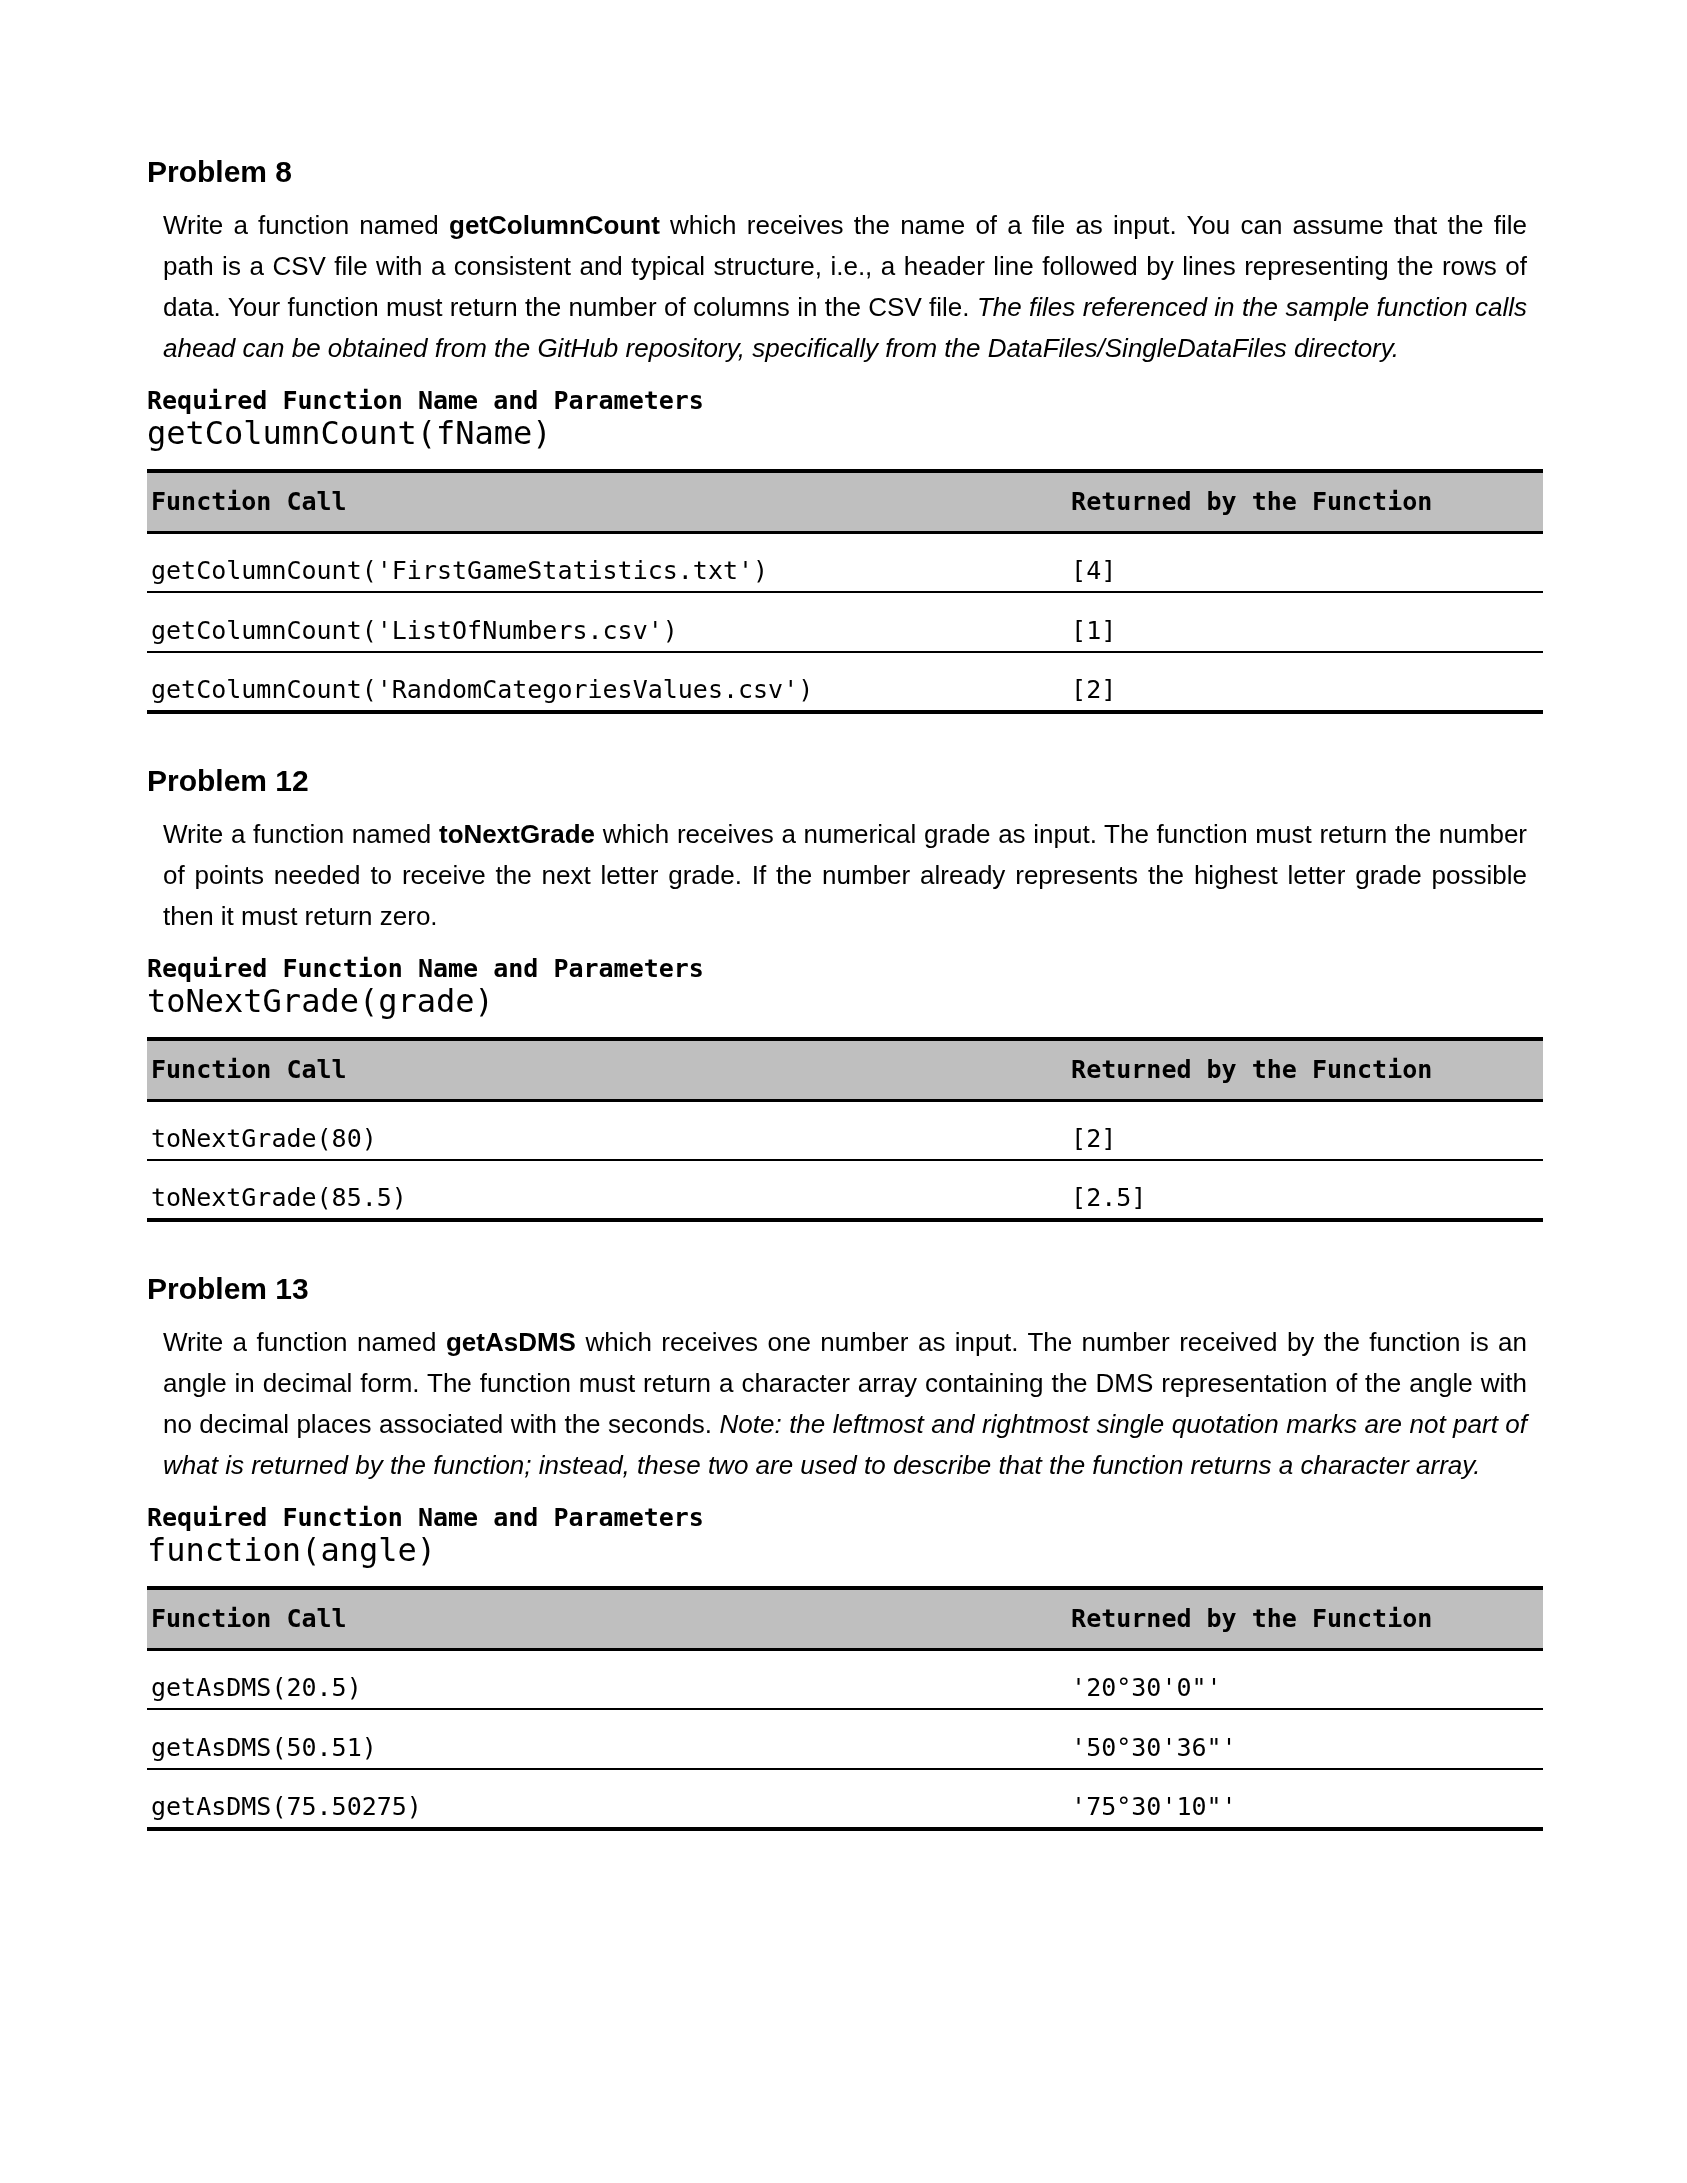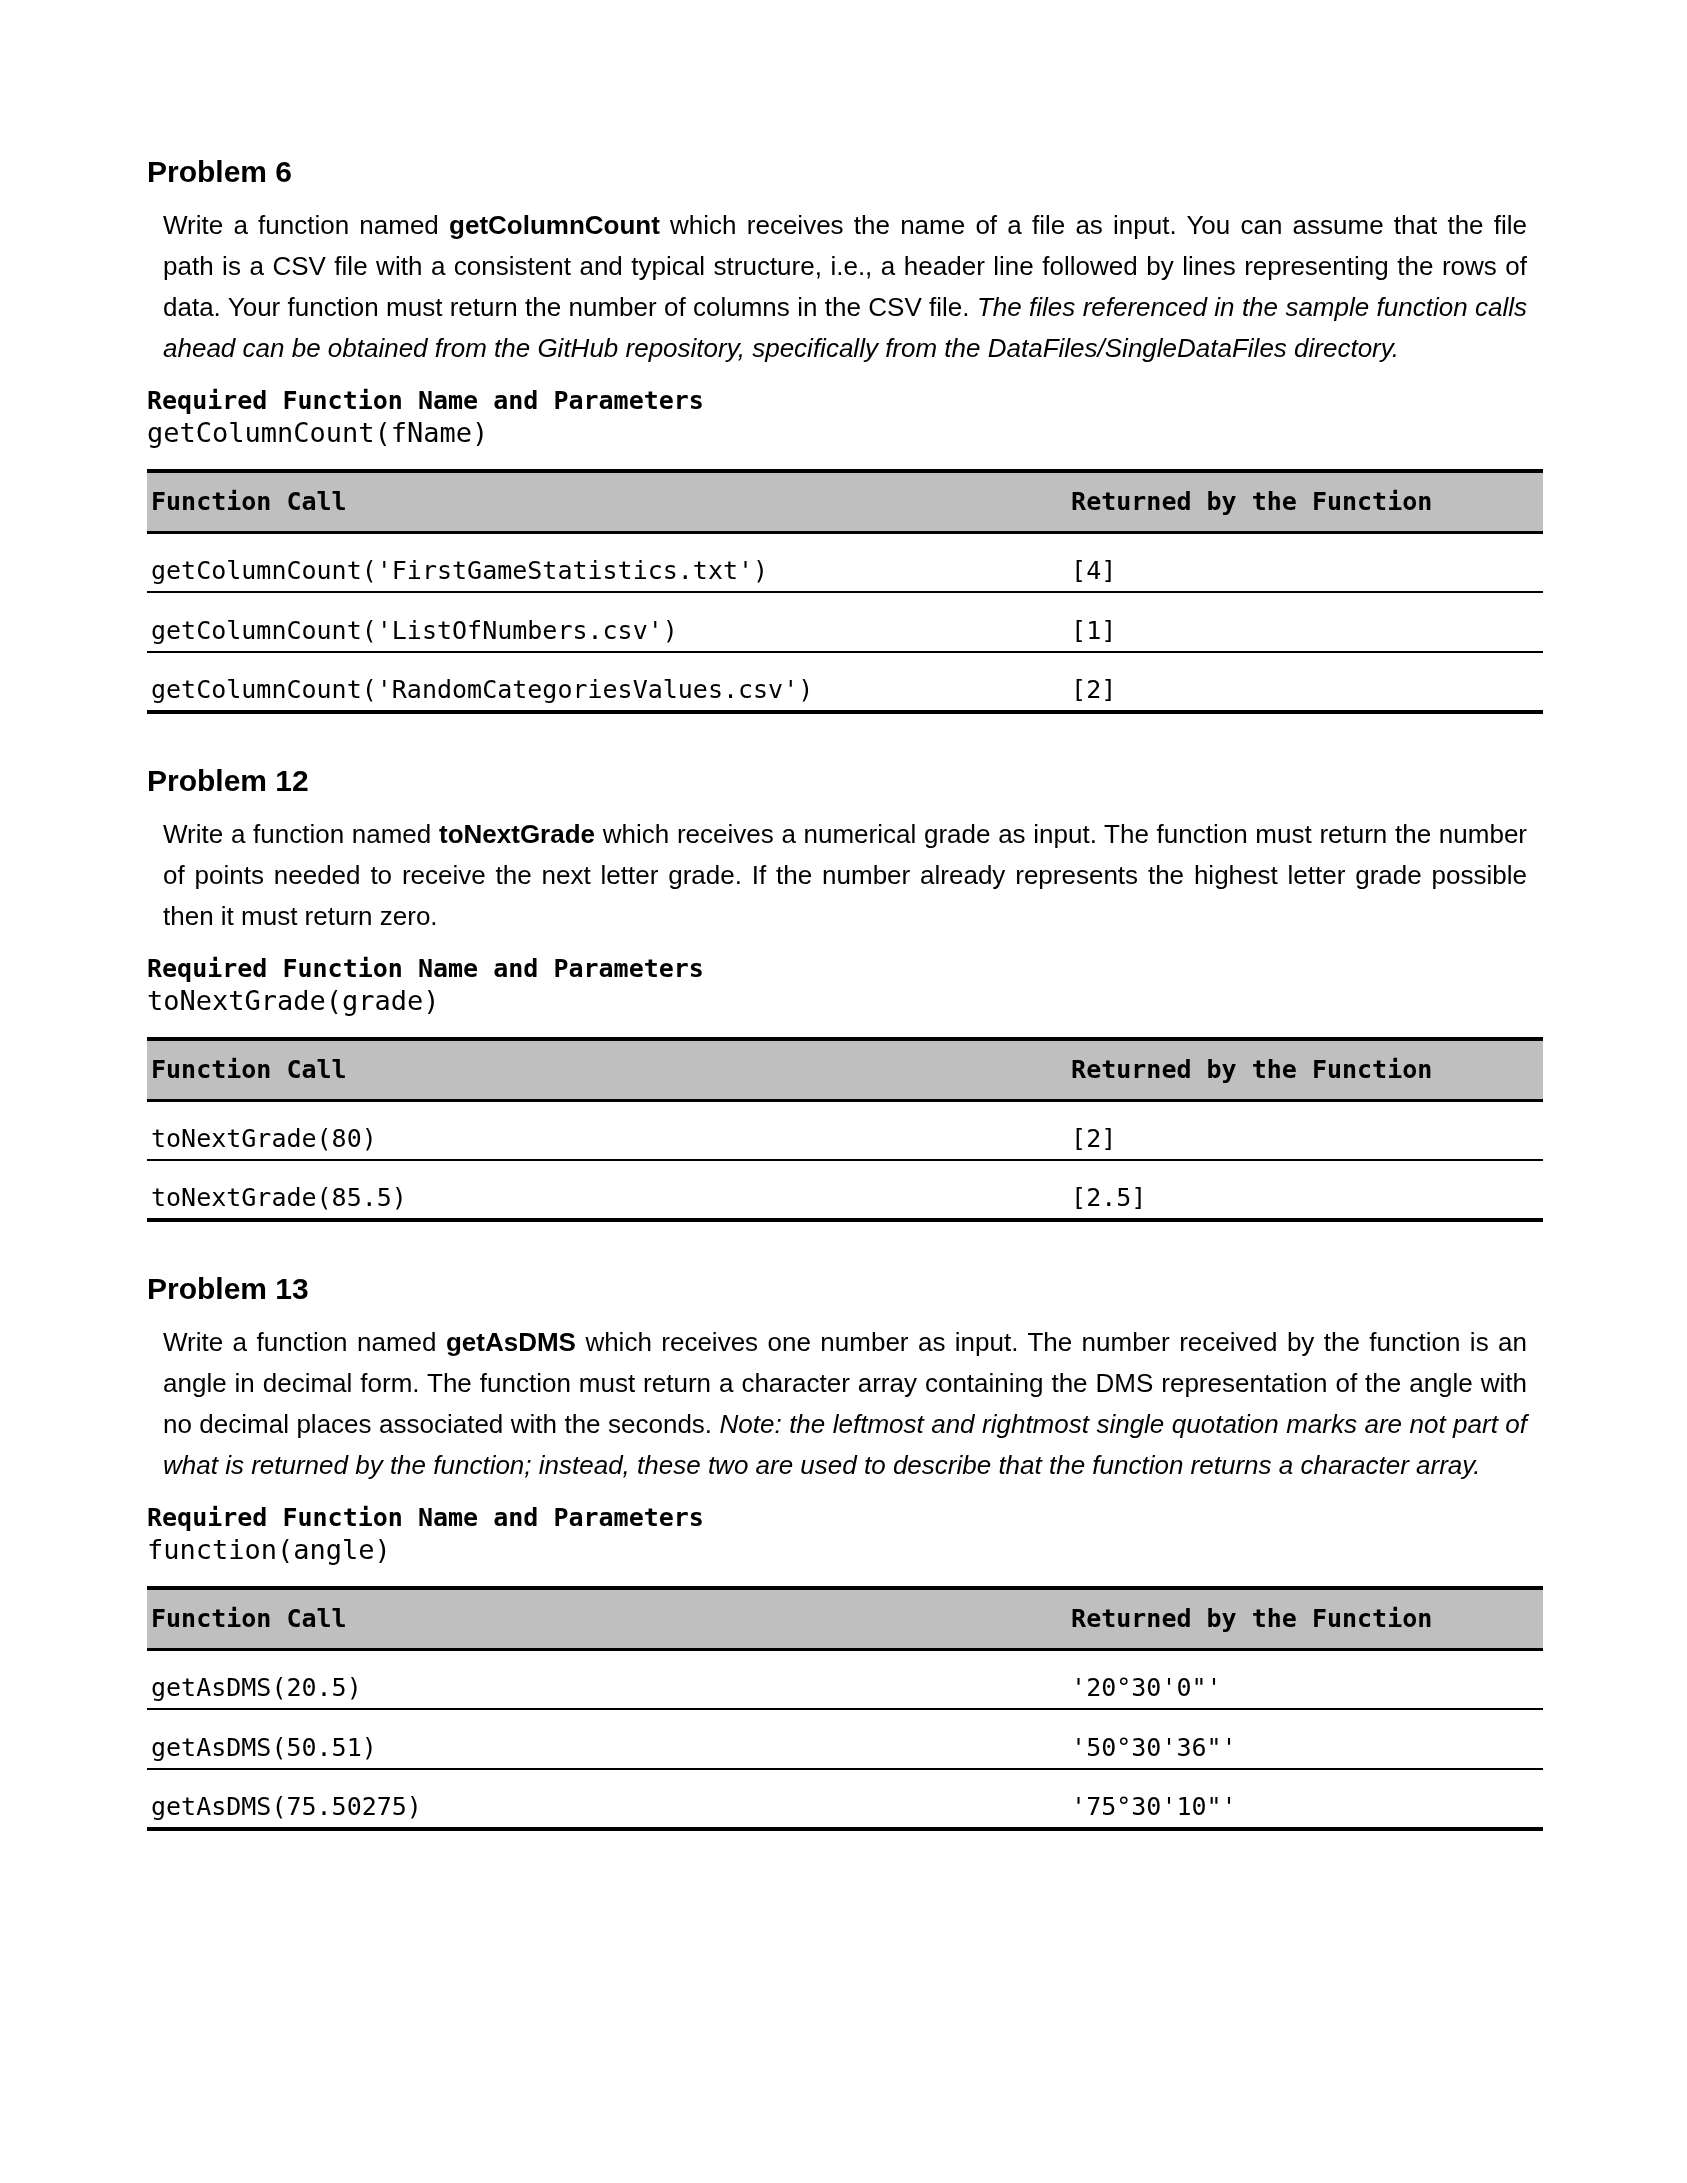--- a/index.html
+++ b/index.html
@@ -96,7 +96,7 @@
 <div class="page">
 
   <section class="problem-section">
-    <h2 class="problem-heading">Problem 6</h2>
+    <h2 class="problem-heading">Problem 8</h2>
     <p class="problem-description"><span>Write a function named </span><span class="fn-name">getColumnCount</span><span> which receives the name of a file as input. You can assume that the file path is a CSV file with a consistent and typical structure, i.e., a header line followed by lines representing the rows of data. Your function must return the number of columns in the CSV file. </span><span class="desc-italic">The files referenced in the sample function calls ahead can be obtained from the GitHub repository, specifically from the DataFiles/SingleDataFiles directory.</span></p>
     <div class="req-header">Required Function Name and Parameters</div>
     <div class="fn-signature">getColumnCount(fName)</div>

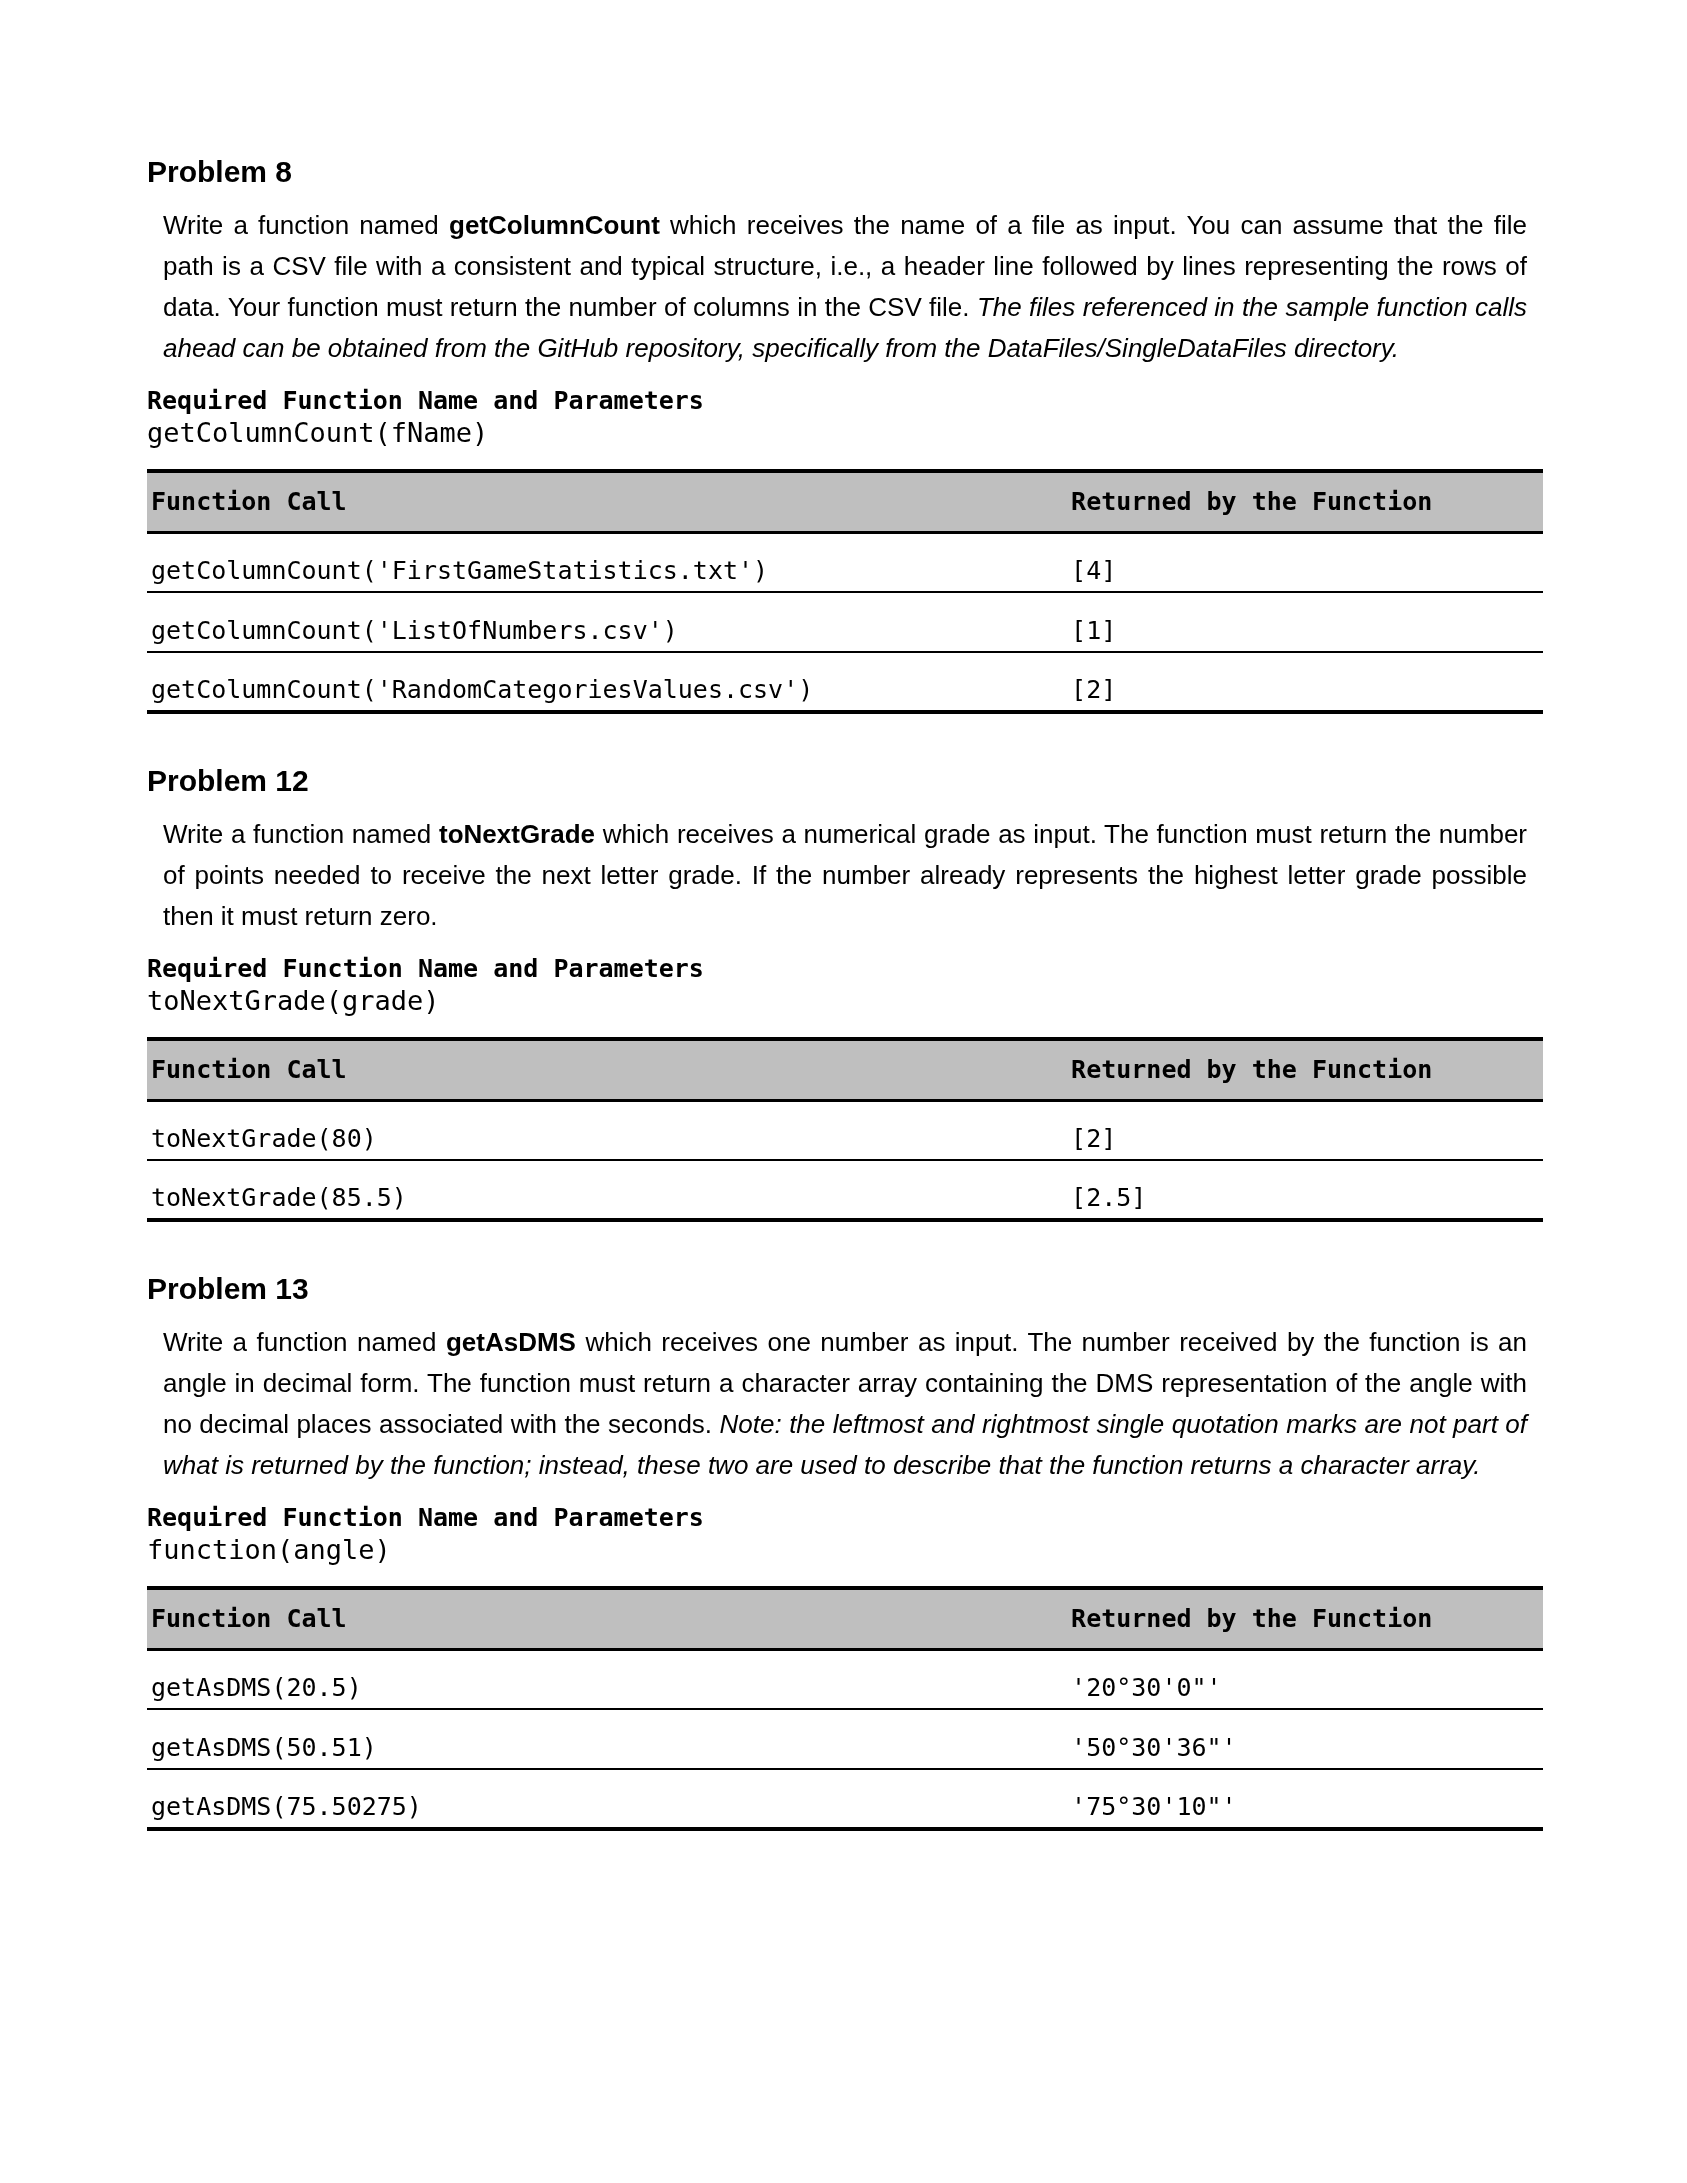--- a/index.html
+++ b/index.html
@@ -48,7 +48,7 @@
   }
   .fn-signature {
     font-family: "DejaVu Sans Mono", monospace;
-    font-size: 27px;
+    font-size: 32px;
     line-height: 32px;
   }
   table.fn-table {

